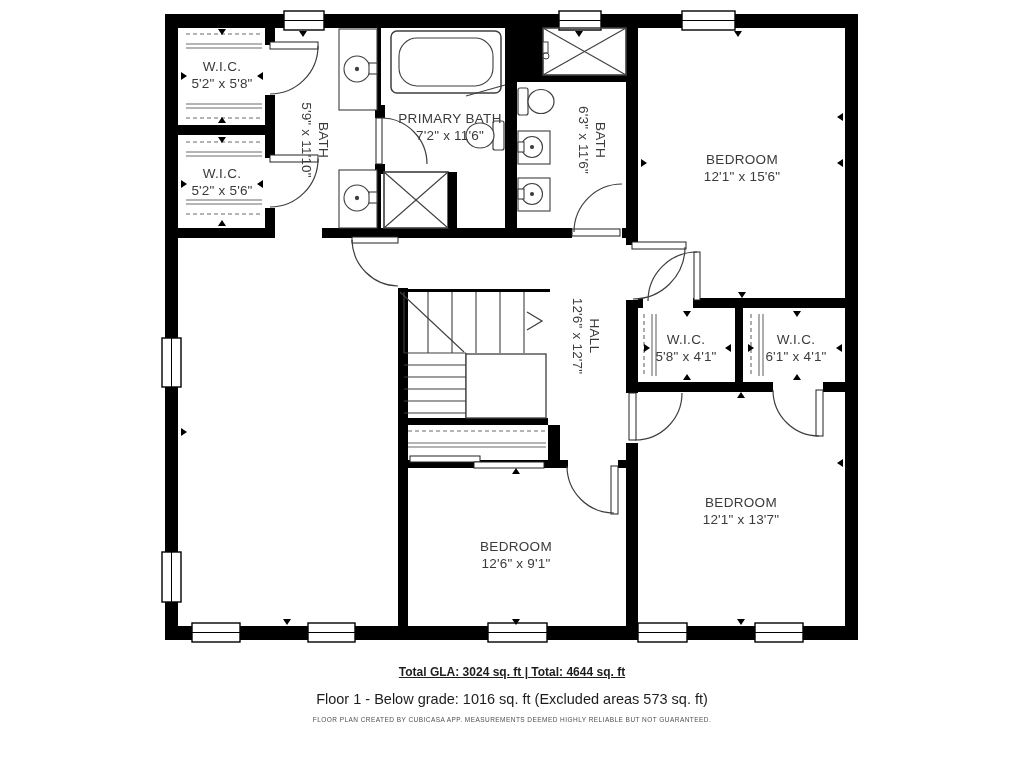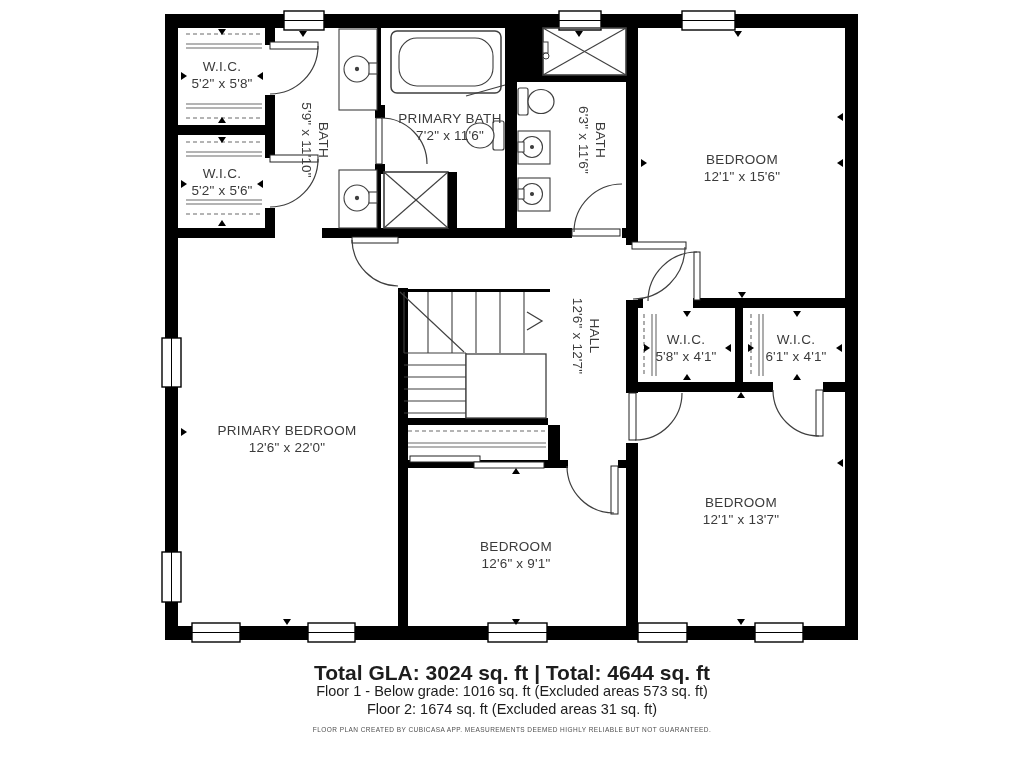--- a/index.html
+++ b/index.html
@@ -331,10 +331,6 @@
     <div class="rname">W.I.C.</div>
     <div class="rdims">6'1" x 4'1"</div>
   </div>
-  <div class="room-label" style="left:287px;top:439px">
-    <div class="rname">PRIMARY BEDROOM</div>
-    <div class="rdims">12'6" x 22'0"</div>
-  </div>
   <div class="room-label" style="left:516px;top:555px">
     <div class="rname">BEDROOM</div>
     <div class="rdims">12'6" x 9'1"</div>

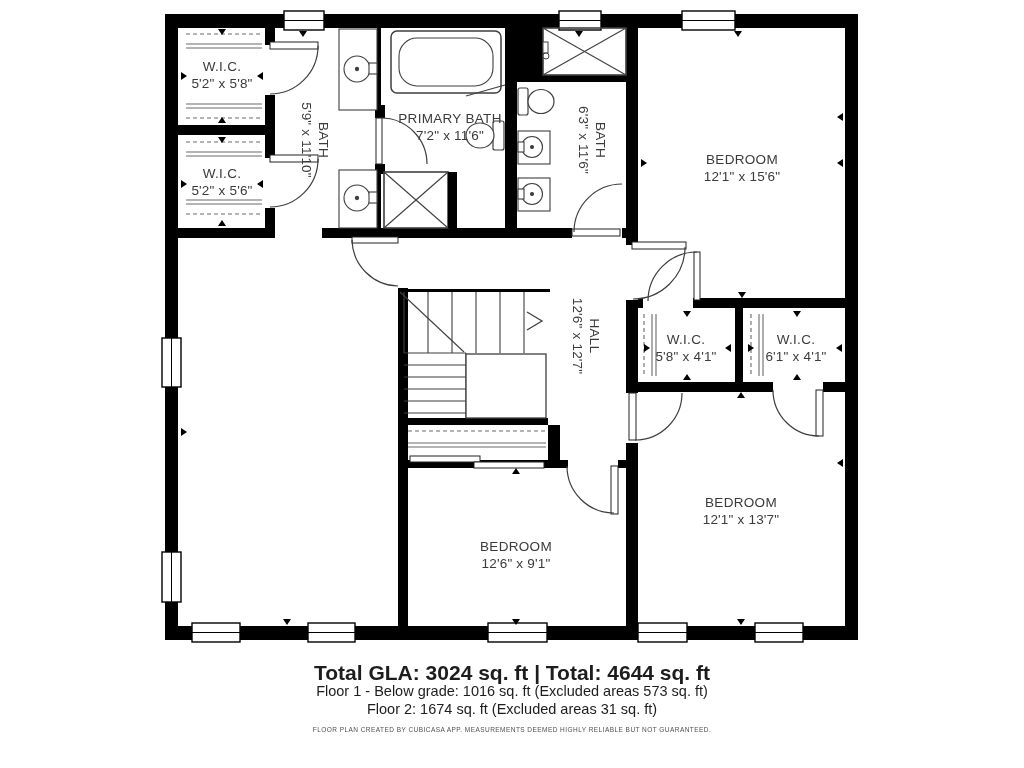--- a/index.html
+++ b/index.html
@@ -12,7 +12,7 @@
   .room-label .rdims{font-size:13.5px;line-height:17px;letter-spacing:.2px;}
   .room-label.vert{transform:translate(-50%,-50%) rotate(90deg);}
   .footer{position:absolute;left:0;right:0;top:663px;text-align:center;color:#1d1d1d;z-index:5;}
-  .footer .total{font-weight:bold;font-size:21px;line-height:19px;margin-bottom:0;}
+  .footer .total{font-weight:bold;font-size:12px;line-height:19px;margin-bottom:8px;text-decoration:underline;}
   .footer .fline{font-size:14.5px;line-height:18px;}
   .footer .disclaimer{margin-top:8px;font-size:6.5px;color:#4f4f4f;letter-spacing:.45px;}
 </style>

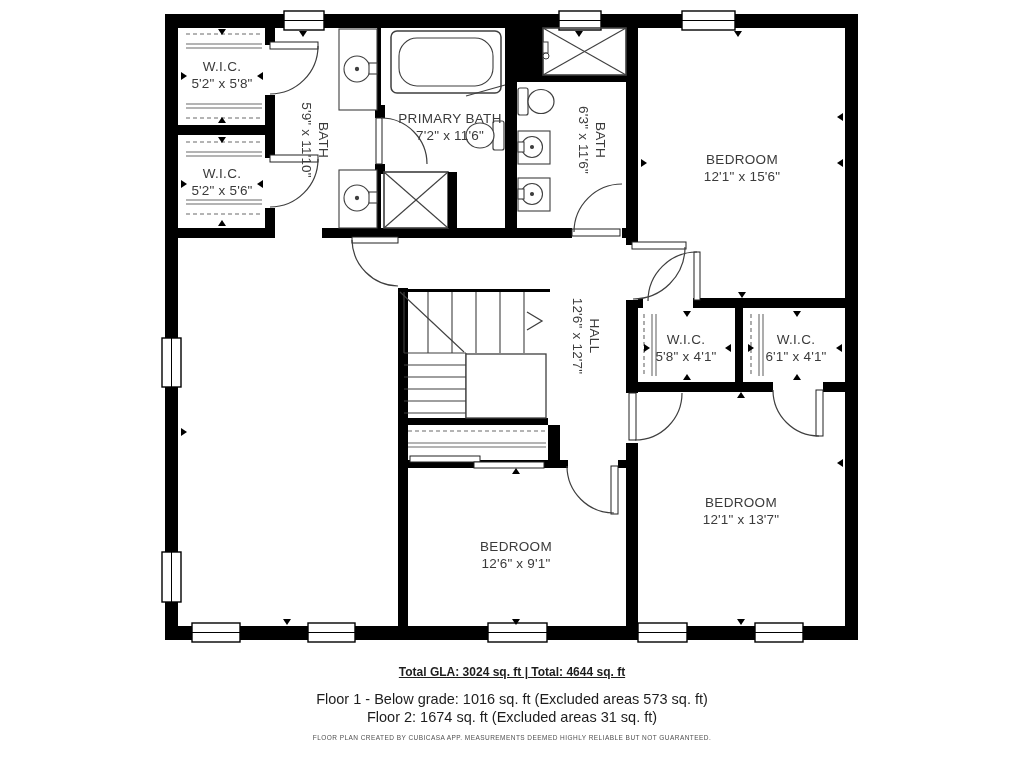--- a/index.html
+++ b/index.html
@@ -343,7 +343,6 @@
   <div class="footer">
     <div class="total">Total GLA: 3024 sq. ft | Total: 4644 sq. ft</div>
     <div class="fline">Floor 1 - Below grade: 1016 sq. ft (Excluded areas 573 sq. ft)</div>
-    <div class="fline">Floor 2: 1674 sq. ft (Excluded areas 31 sq. ft)</div>
     <div class="disclaimer">FLOOR PLAN CREATED BY CUBICASA APP. MEASUREMENTS DEEMED HIGHLY RELIABLE BUT NOT GUARANTEED.</div>
   </div>
 

